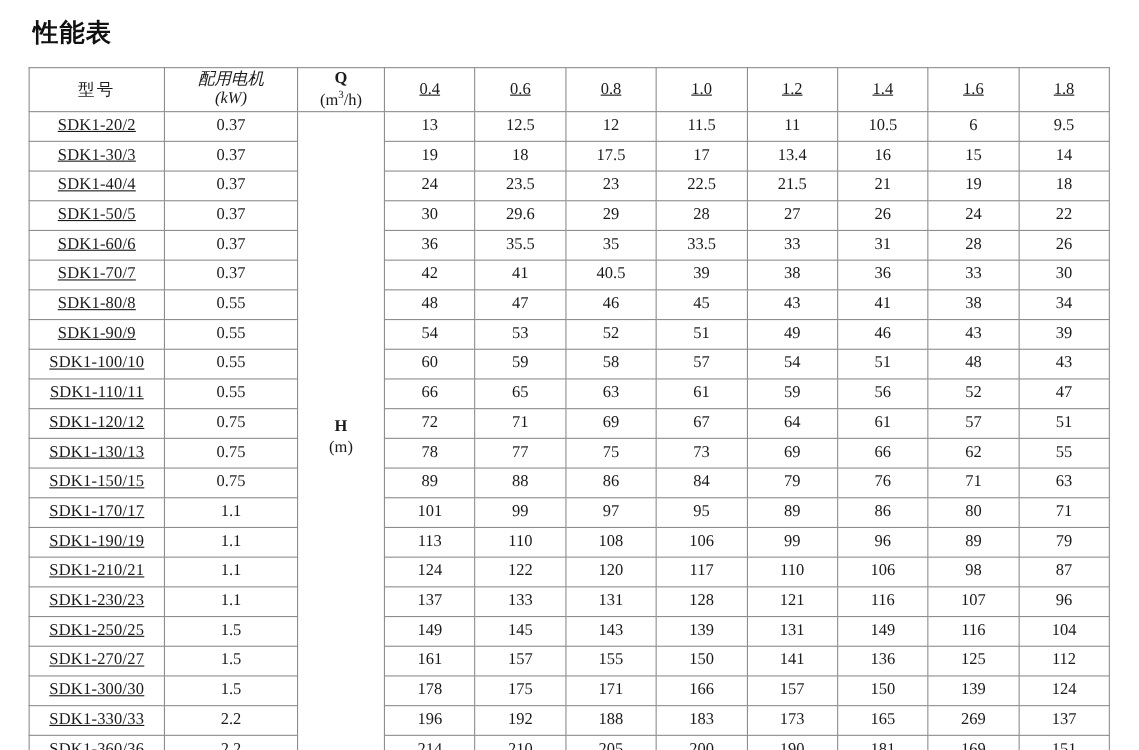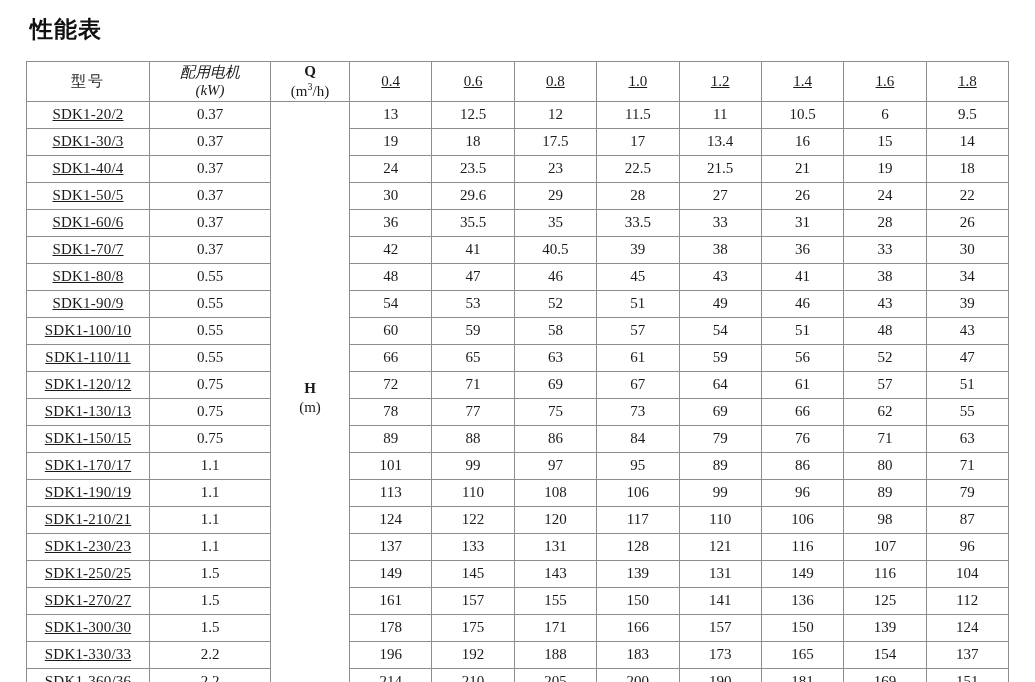--- a/index.html
+++ b/index.html
@@ -380,7 +380,7 @@
         <td class="c-val">183</td>
         <td class="c-val">173</td>
         <td class="c-val">165</td>
-        <td class="c-val">154</td>
+        <td class="c-val">269</td>
         <td class="c-val">137</td>
       </tr>
       <tr>

